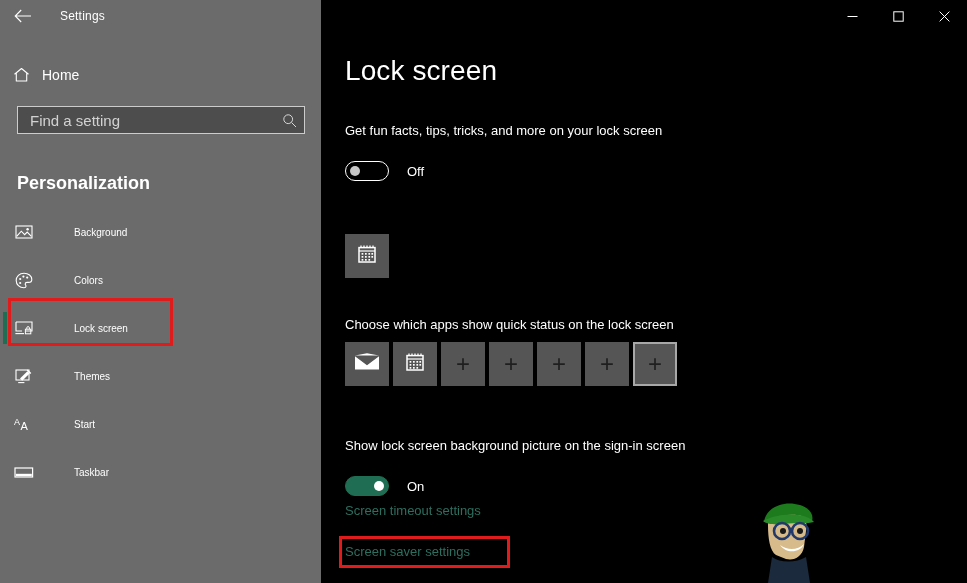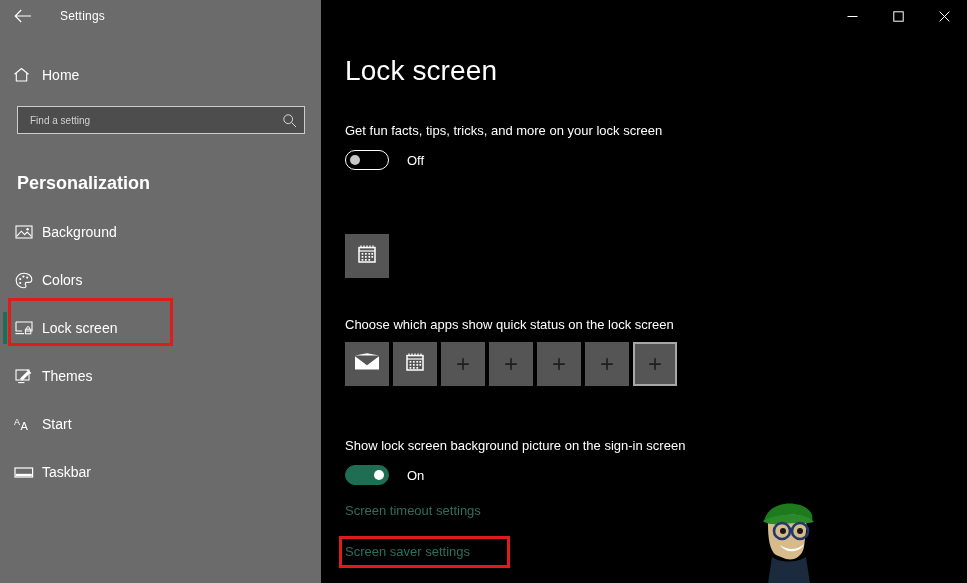--- a/index.html
+++ b/index.html
@@ -86,7 +86,7 @@
     outline: none;
     color: #d8d8d8;
     font-family: "Liberation Sans", sans-serif;
-    font-size: 10px;
+    font-size: 15px;
     padding: 0 6px 0 12px;
     height: 100%;
   }

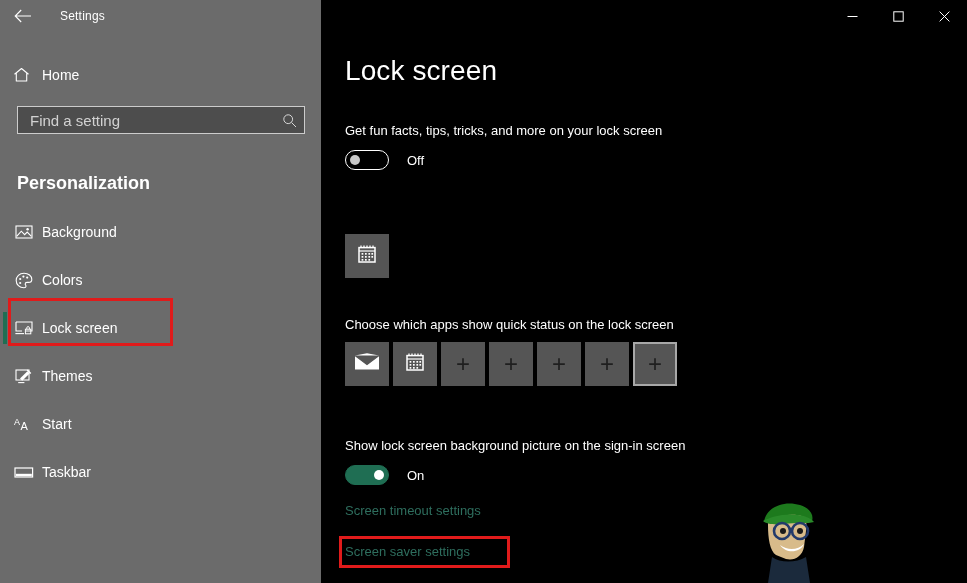--- a/index.html
+++ b/index.html
@@ -195,6 +195,7 @@
     position: absolute;
     display: flex;
     align-items: center;
+    margin-top: 11px;
   }
   #toggle-row-funfacts { left: 24px; top: 150px; }
   #toggle-row-signin   { left: 24px; top: 465px; }

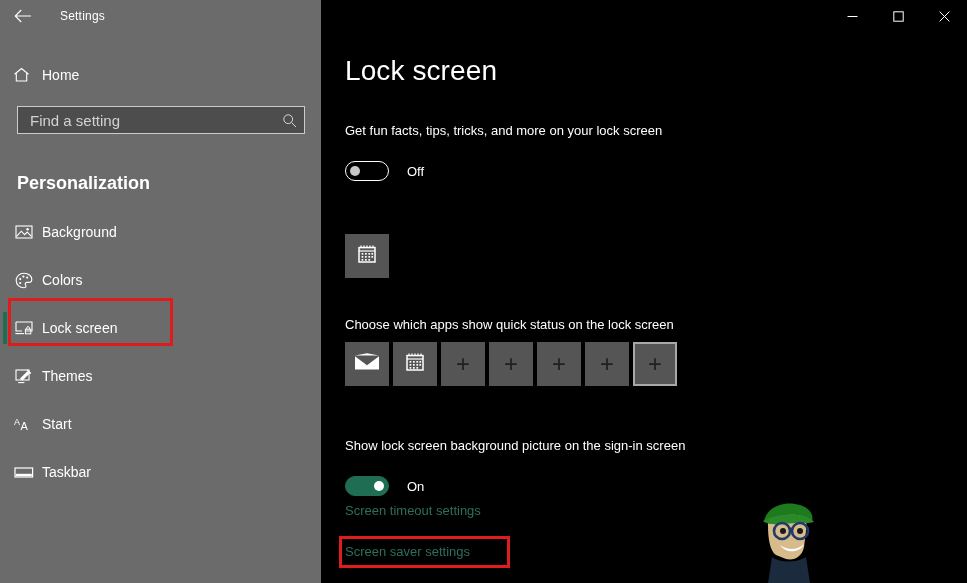--- a/index.html
+++ b/index.html
@@ -127,9 +127,10 @@
     padding-left: 6px;
   }
   .nav-item .nav-label {
-    font-size: 14px;
+    font-size: 10px;
     color: #ffffff;
     white-space: nowrap;
+    margin-left: 32px;
   }
   .nav-item.selected::before {
     content: "";

